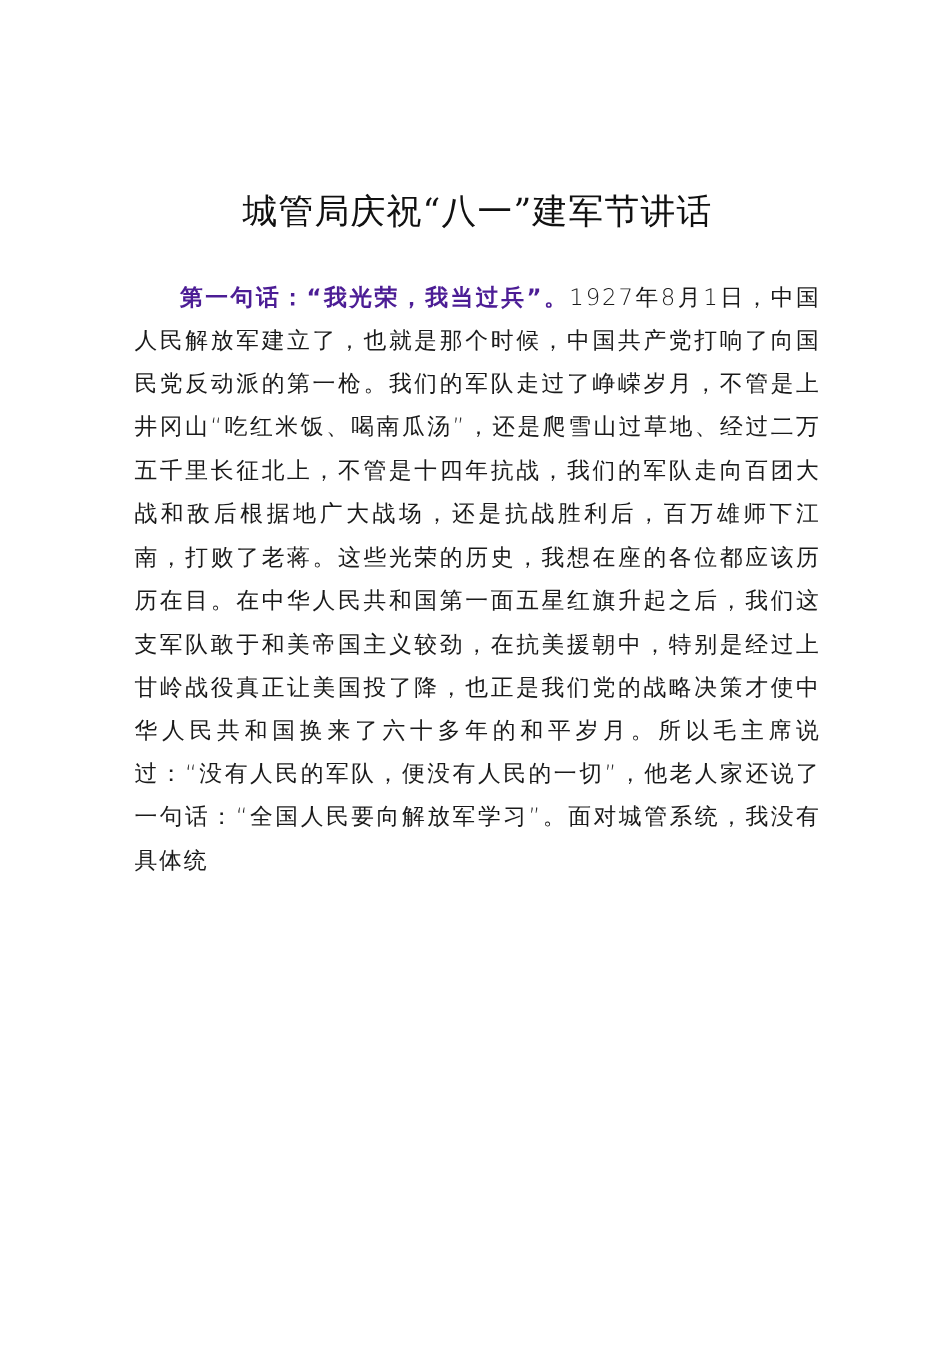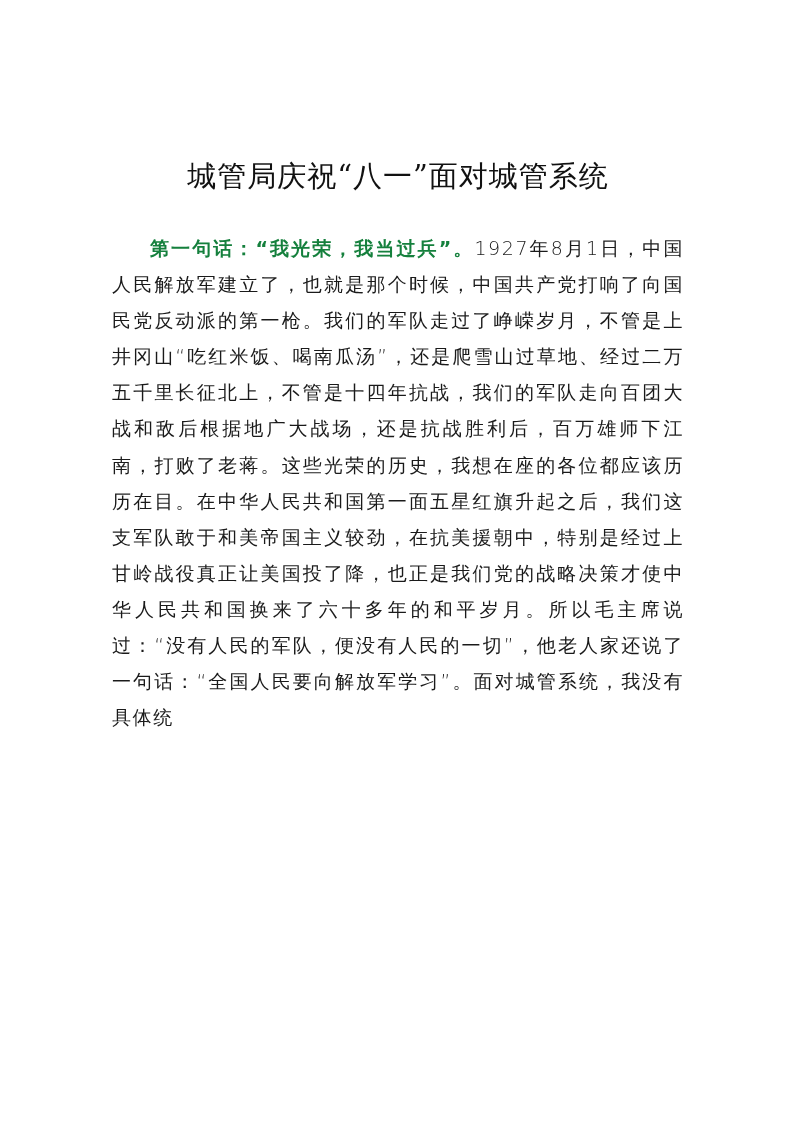--- a/index.html
+++ b/index.html
@@ -62,7 +62,7 @@
 <body>
 
 <div class="page">
-  <h1 class="title">城管局庆祝“八一”面对城管系统</h1>
+  <h1 class="title">城管局庆祝“八一”建军节讲话</h1>
   <div class="body">
     <p class="para"><span class="lead">第一句话：“我光荣，我当过兵”。</span><span>1927年8月1日，中国人民解放军建立了，也就是那个时候，中国共产党打响了向国民党反动派的第一枪。我们的军队走过了峥嵘岁月，不管是上井冈山“吃红米饭、喝南瓜汤”，还是爬雪山过草地、经过二万五千里长征北上，不管是十四年抗战，我们的军队走向百团大战和敌后根据地广大战场，还是抗战胜利后，百万雄师下江南，打败了老蒋。这些光荣的历史，我想在座的各位都应该历历在目。在中华人民共和国第一面五星红旗升起之后，我们这支军队敢于和美帝国主义较劲，在抗美援朝中，特别是经过上甘岭战役真正让美国投了降，也正是我们党的战略决策才使中华人民共和国换来了六十多年的和平岁月。所以毛主席说过：“没有人民的军队，便没有人民的一切”，他老人家还说了一句话：“全国人民要向解放军学习”。面对城管系统，我没有具体统</span></p>
   </div>

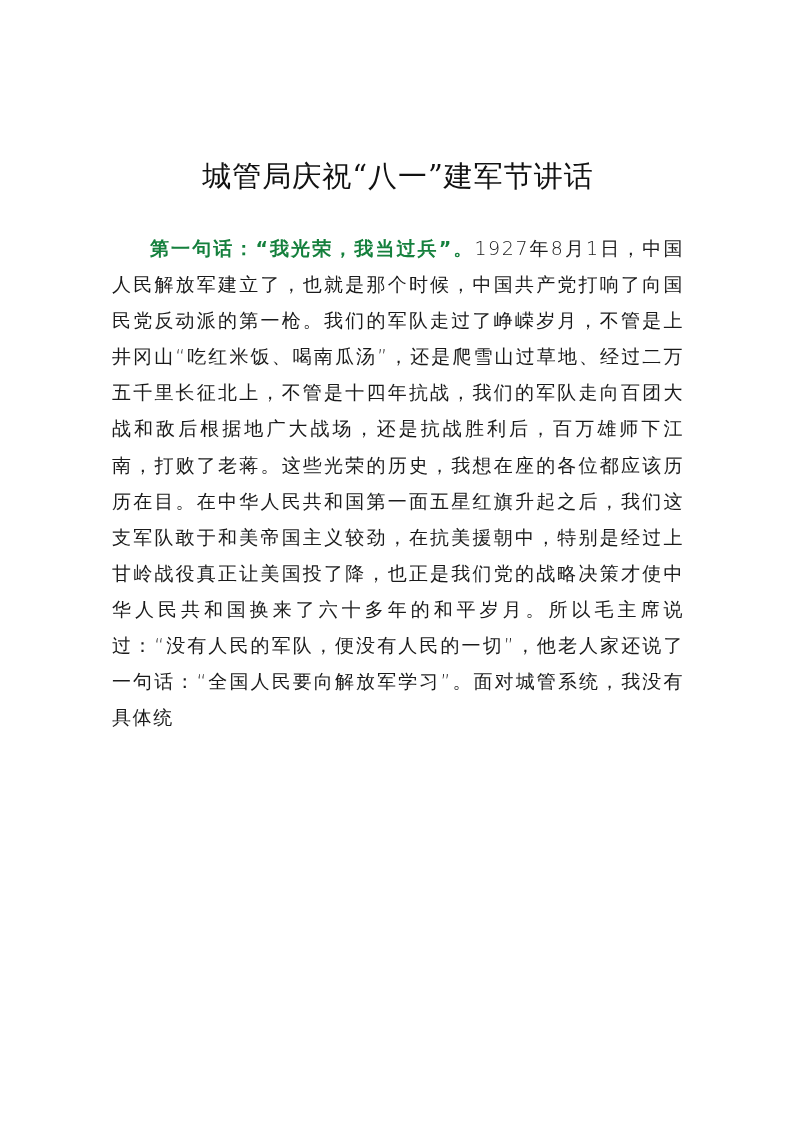--- a/index.html
+++ b/index.html
@@ -54,7 +54,7 @@
     }
     .para .lead {
       font-weight: bold;
-      color: #15803d;
+      color: #4c1d95;
       margin-top: 16px;
     }
   </style>

